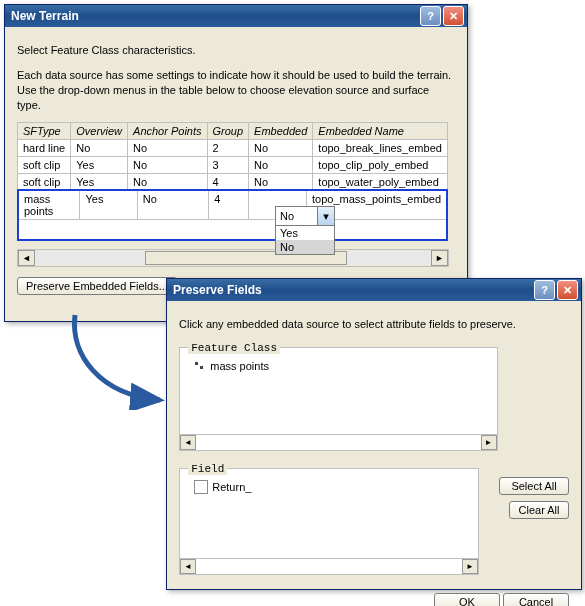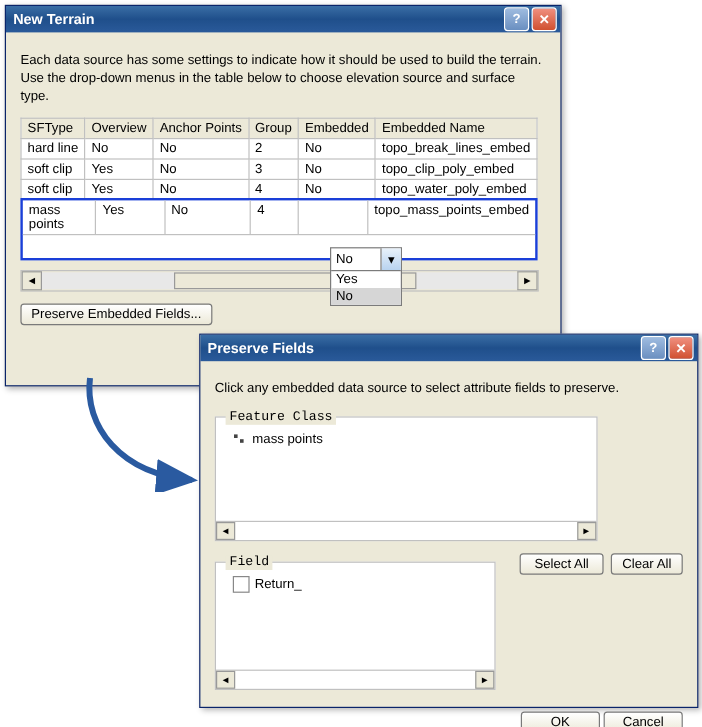--- a/index.html
+++ b/index.html
@@ -197,6 +197,7 @@
     <span class="title-btn close">✕</span>
   </div>
   <div class="dialog-body">
+    <div class="para">Select Feature Class characteristics.</div>
     <div class="para">Each data source has some settings to indicate how it should be used to build the terrain.  Use the drop-down menus in the table below to choose elevation source and surface type.</div>
 
     <table class="grid">

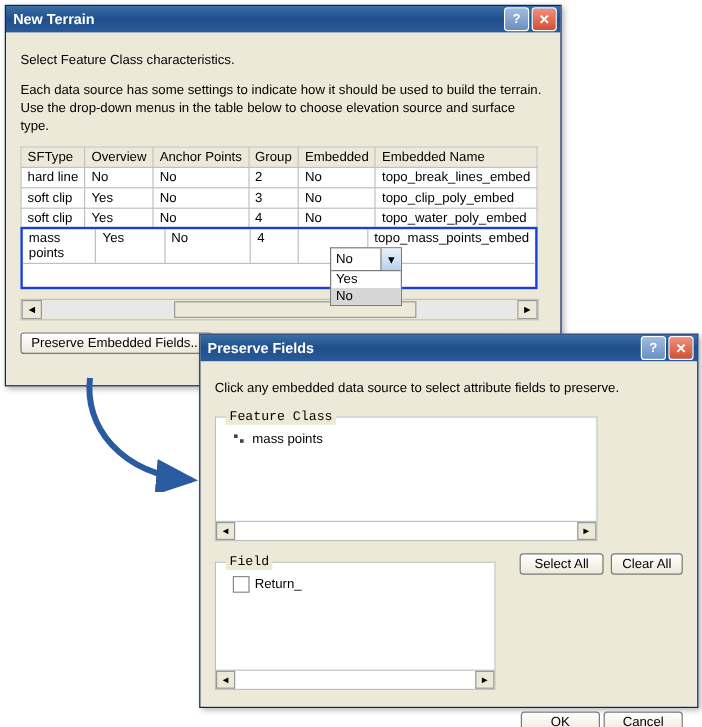--- a/index.html
+++ b/index.html
@@ -71,6 +71,7 @@
   table.grid th {
     background: #ece9d8;
     font-weight: normal;
+    font-style: italic;
   }
   .dropdown {
     position: absolute;

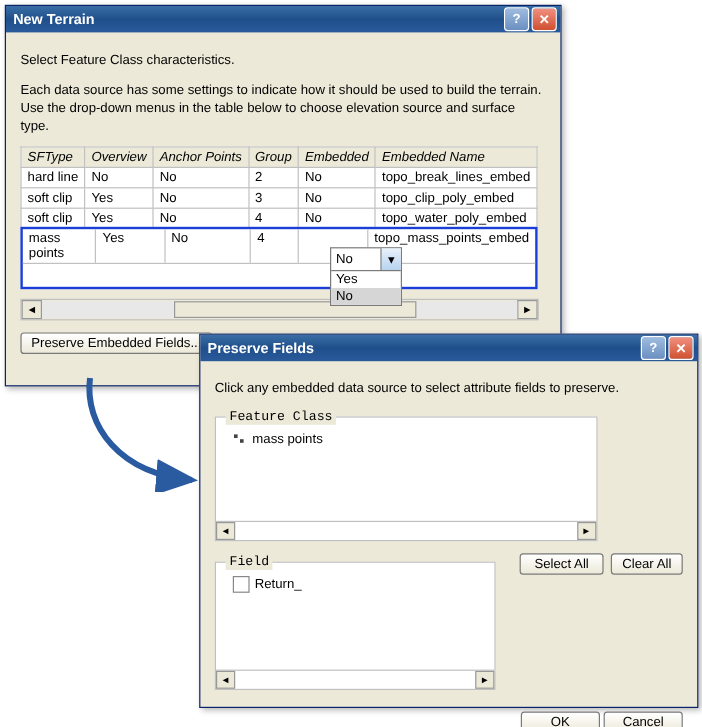--- a/index.html
+++ b/index.html
@@ -321,7 +321,7 @@
           </div>
         </div>
       </fieldset>
-      <div style="display:flex;flex-direction:row;gap:6px;margin-top:4px;">
+      <div style="display:flex;flex-direction:column;gap:6px;margin-top:20px;align-items:flex-end;">
         <button class="btn" style="width:70px;">Select All</button>
         <button class="btn" style="width:54px;">Clear All</button>
       </div>

